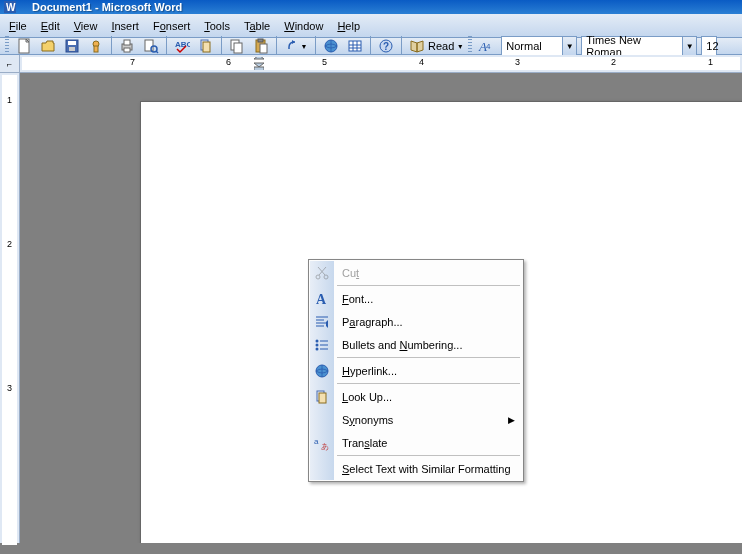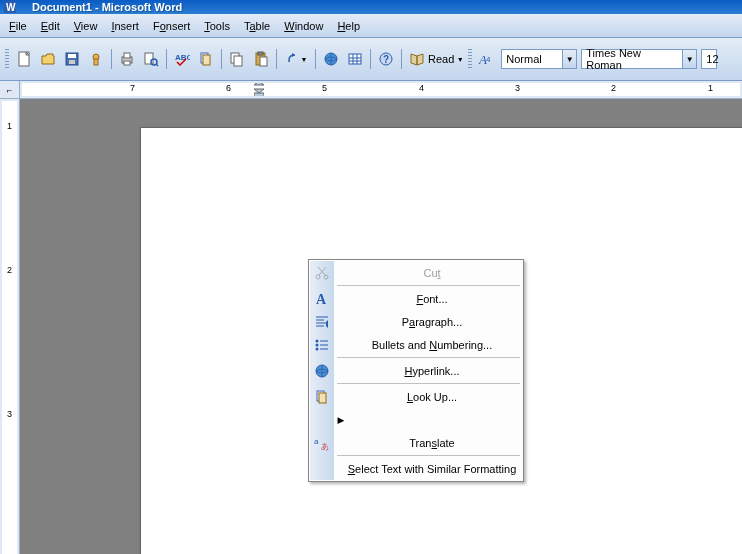--- a/index.html
+++ b/index.html
@@ -37,7 +37,7 @@
 }
 .toolbar {
   background: linear-gradient(to bottom, #e4ecf6, #c3d6ee);
-  height: 43px;
+  height: 17px;
   display: flex;
   align-items: center;
   border-bottom: 1px solid #7a9cc6;

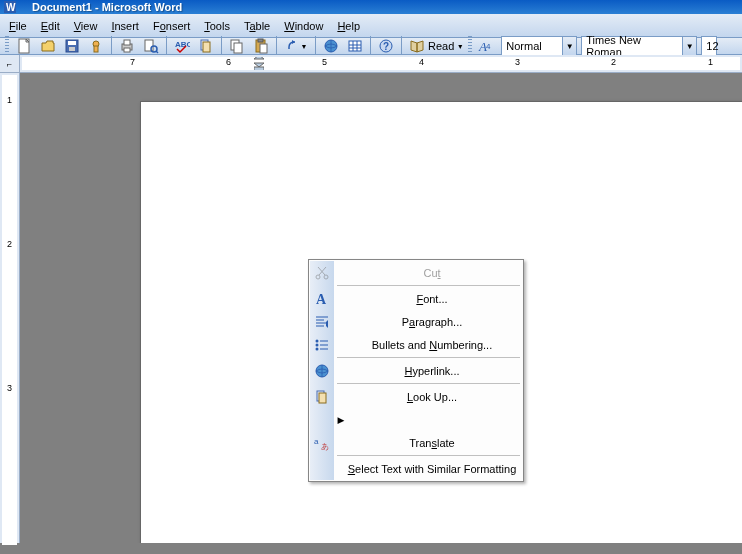--- a/index.html
+++ b/index.html
@@ -142,7 +142,6 @@
   align-items: center;
   position: relative;
   cursor: pointer;
-  text-align: center;
 }
 .context-menu .cm-icon {
   width: 24px;

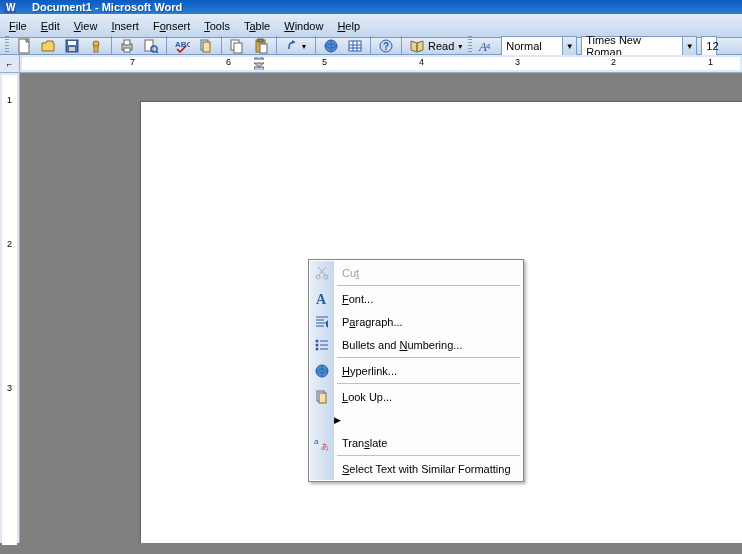--- a/index.html
+++ b/index.html
@@ -422,6 +422,7 @@
   </div>
   <div class="cm-item">
     <span class="cm-icon"></span>
+    <span class="cm-label">S<span class="u">y</span>nonyms</span>
     <span class="cm-arrow">▶</span>
   </div>
   <div class="cm-item">

